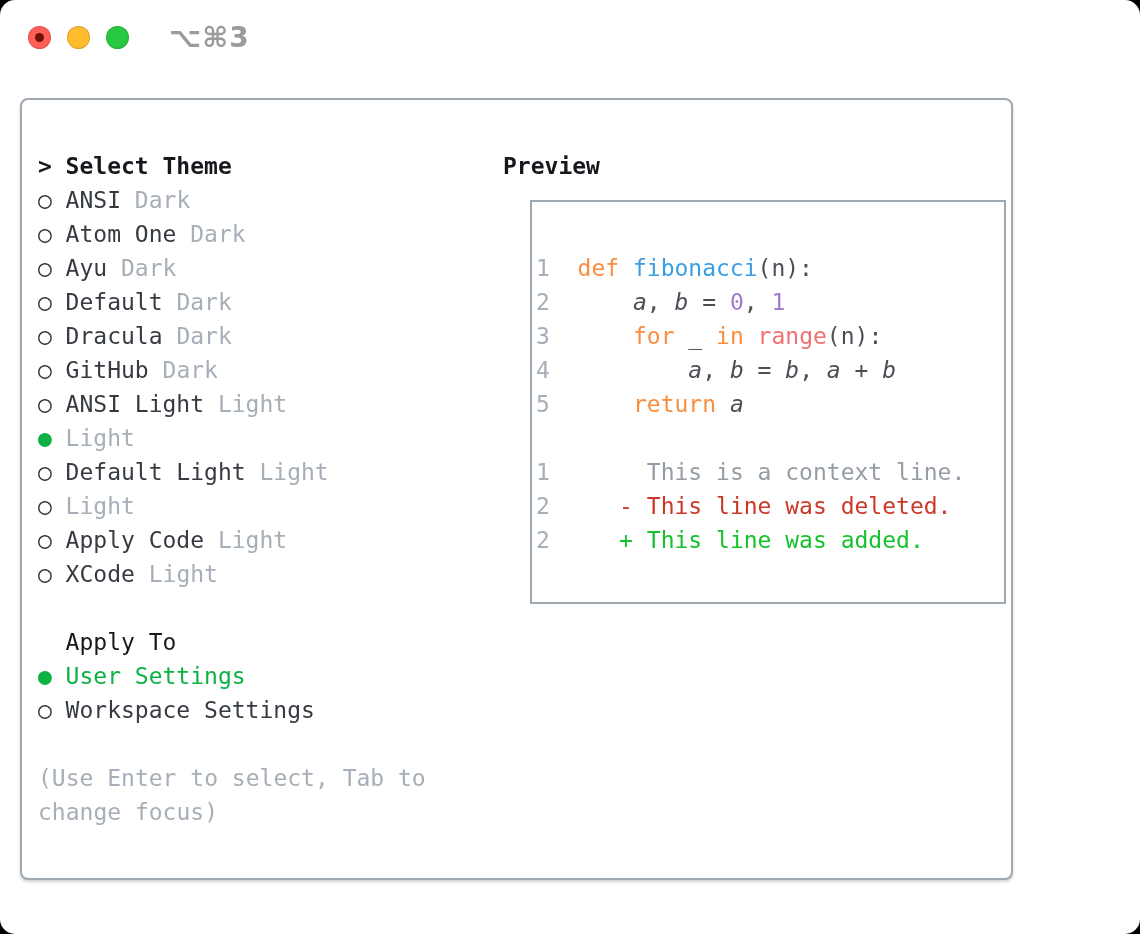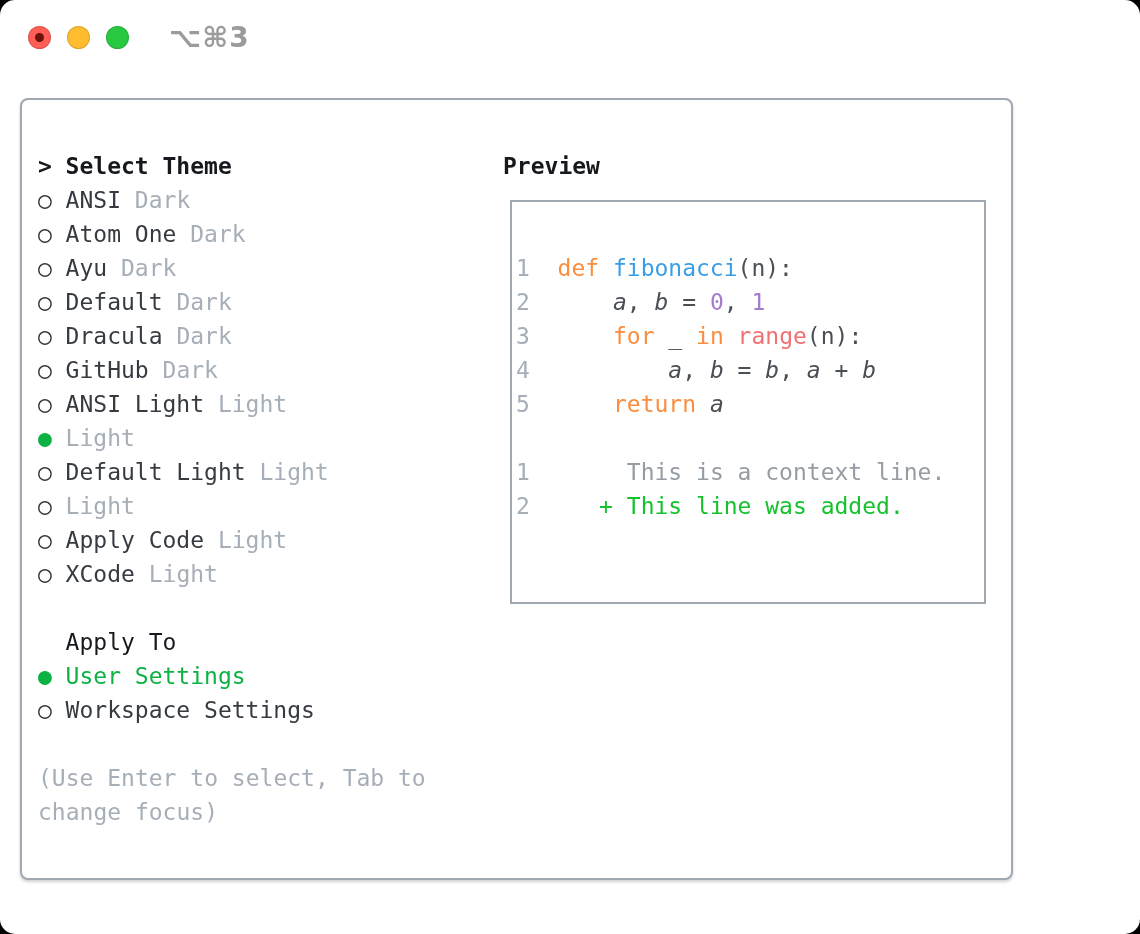--- a/index.html
+++ b/index.html
@@ -44,7 +44,7 @@
   
   .preview-hdr{position:absolute;left:481px;top:49px;height:34px;line-height:34px;font-weight:700;color:var(--heading,#15181c);}
   .pbox{
-    position:absolute;left:488px;top:100px;width:476px;height:404px;
+    position:absolute;left:508px;top:100px;width:476px;height:404px;
     box-sizing:border-box;border:2px solid var(--border,#a0a8b2);
     padding:49px 0 0 4px;overflow:hidden;background:#fff;
   }

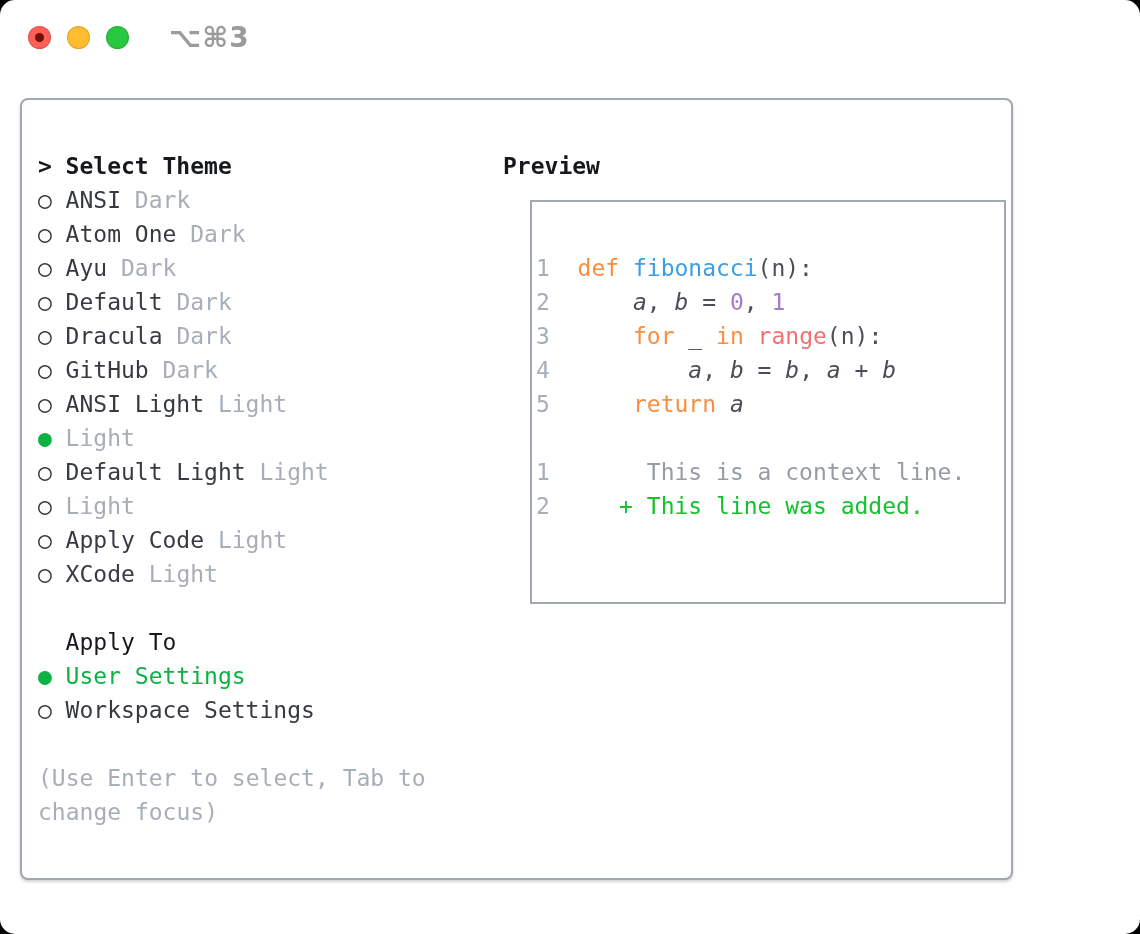--- a/index.html
+++ b/index.html
@@ -117,6 +117,7 @@
           <div class="pline"><span class="tk-num">5  </span><span class="tk-code">    </span><span class="tk-kw">return</span><span class="tk-code"> </span><span class="tk-var">a</span></div>
           <div class="pline"></div>
           <div class="pline"><span class="tk-num">1</span><span class="tk-ctx">       </span><span class="tk-ctx">This is a context line.</span></div>
+          <div class="pline"><span class="tk-num">2</span><span class="tk-code">     </span><span class="tk-del">- This line was deleted.</span></div>
           <div class="pline"><span class="tk-num">2</span><span class="tk-code">     </span><span class="tk-add">+ This line was added.</span></div>
         </div>
     </div>

